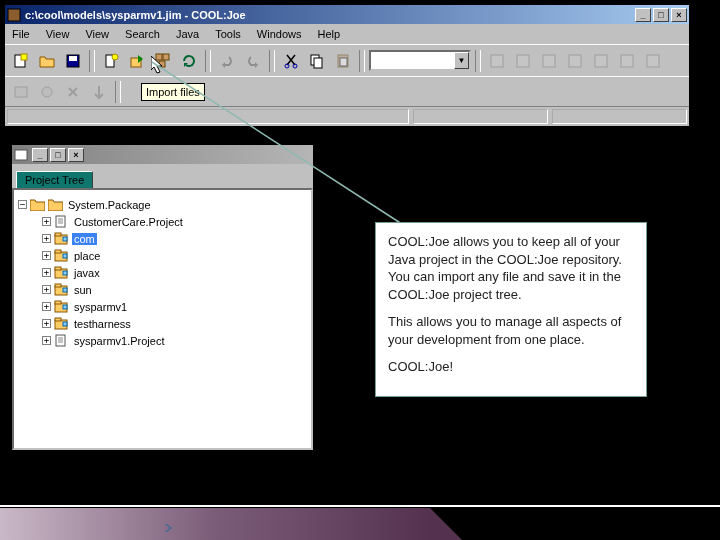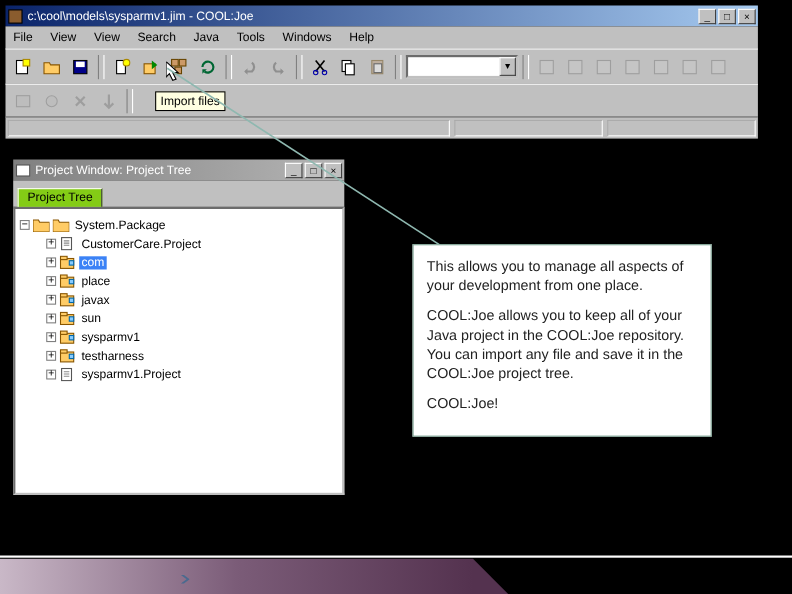--- a/index.html
+++ b/index.html
@@ -7,7 +7,7 @@
 
   
   .main-window { position: absolute; top: 4px; left: 4px; width: 686px; border: 1px solid #000; box-shadow: 2px 2px 4px rgba(0,0,0,.4); }
-  .titlebar { background: linear-gradient(to right,#0a246a,#a6caf0); color: #fff; display: flex; align-items: center; height: 19px; padding: 0 2px; font-weight: normal; font-size: 11px; }
+  .titlebar { background: linear-gradient(to right,#0a246a,#a6caf0); color: #fff; display: flex; align-items: center; height: 19px; padding: 0 2px; font-weight: bold; font-size: 11px; }
   .titlebar .icon { width: 14px; height: 14px; margin-right: 4px; display:inline-flex; align-items:center; justify-content:center;}
   .titlebar .title-text { flex:1; }
   .winbtns { display:flex; gap:2px; }

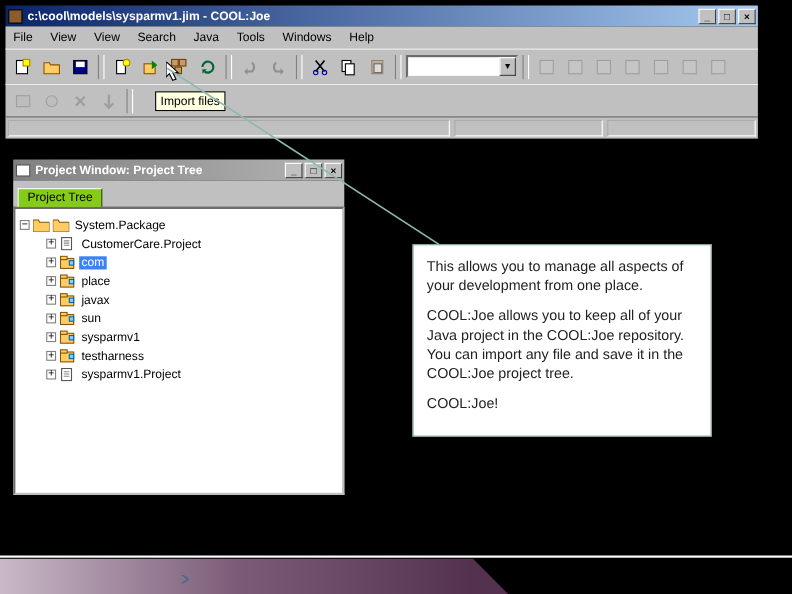--- a/index.html
+++ b/index.html
@@ -239,7 +239,6 @@
           <rect x="1" y="2" width="12" height="10" fill="#fff" stroke="#555"></rect>
         </svg>
       </span>
-    <span class="title-text">Project Window: Project Tree</span>
     <div class="winbtns">
       <div class="winbtn">_</div>
       <div class="winbtn">□</div>

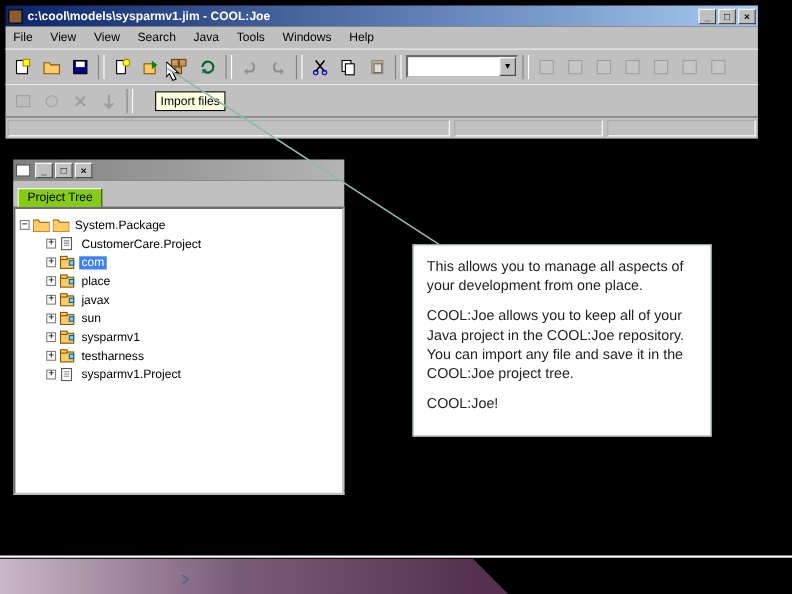--- a/index.html
+++ b/index.html
@@ -30,7 +30,7 @@
   .proj-window { position:absolute; top:144px; left:11px; width:303px; border:1px solid #000;}
   .proj-window .titlebar { background:linear-gradient(to right,#808080,#b5b5b5); }
   .tabstrip { background:#c0c0c0; padding:4px 4px 0 4px; height:24px; display:flex; align-items:flex-end;}
-  .tab { background:#84cc16; border:1px solid #fff; border-right-color:#404040; border-bottom:none; padding:2px 8px; font-size:11px;}
+  .tab { background:#0f766e; border:1px solid #fff; border-right-color:#404040; border-bottom:none; padding:2px 8px; font-size:11px;}
   .tree { background:#fff; border:2px inset #c0c0c0; height:262px; padding:6px 4px; font-size:11px; overflow:hidden;}
   .node { display:flex; align-items:center; height:17px; gap:3px; white-space:nowrap;}
   .exp { width:9px; height:9px; border:1px solid #808080; font-size:9px; line-height:7px; text-align:center; color:#000; cursor:default; font-family:monospace;}

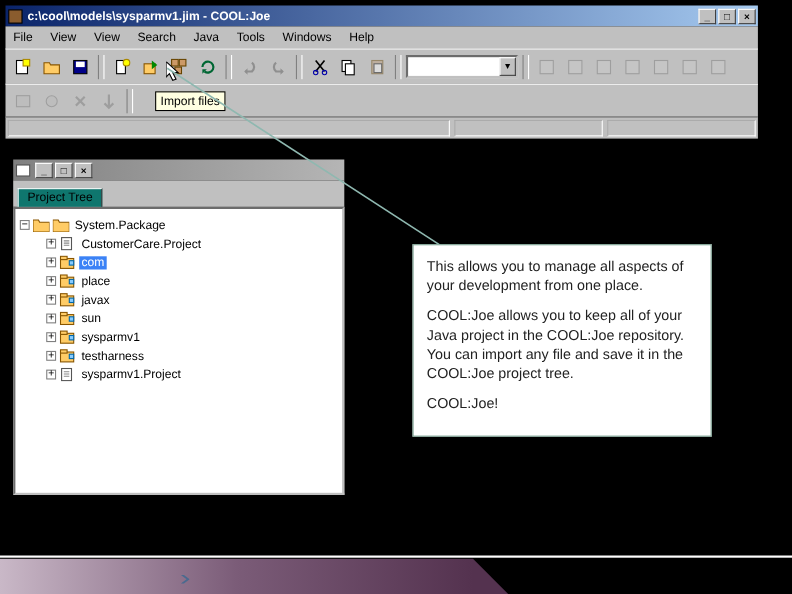--- a/index.html
+++ b/index.html
@@ -343,8 +343,8 @@
 </svg>
 
 <div class="callout">
+  <p>COOL:Joe allows you to keep all of your Java project in the COOL:Joe repository.  You can import any file and save it in the COOL:Joe project tree.</p>
   <p>This allows you to manage all aspects of your development from one place.</p>
-  <p>COOL:Joe allows you to keep all of your Java project in the COOL:Joe repository.  You can import any file and save it in the COOL:Joe project tree.</p>
   <p>COOL:Joe!</p>
 </div>
 

